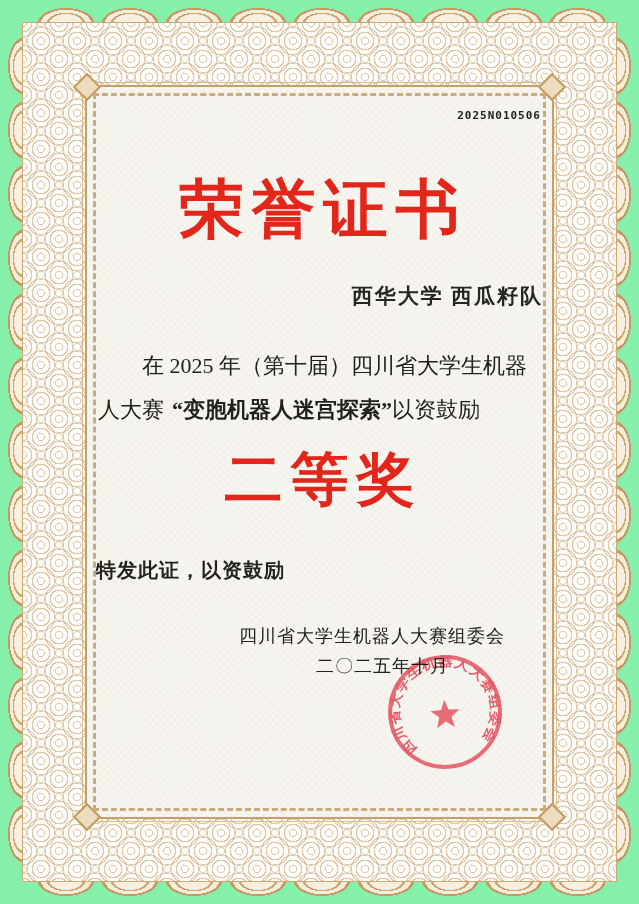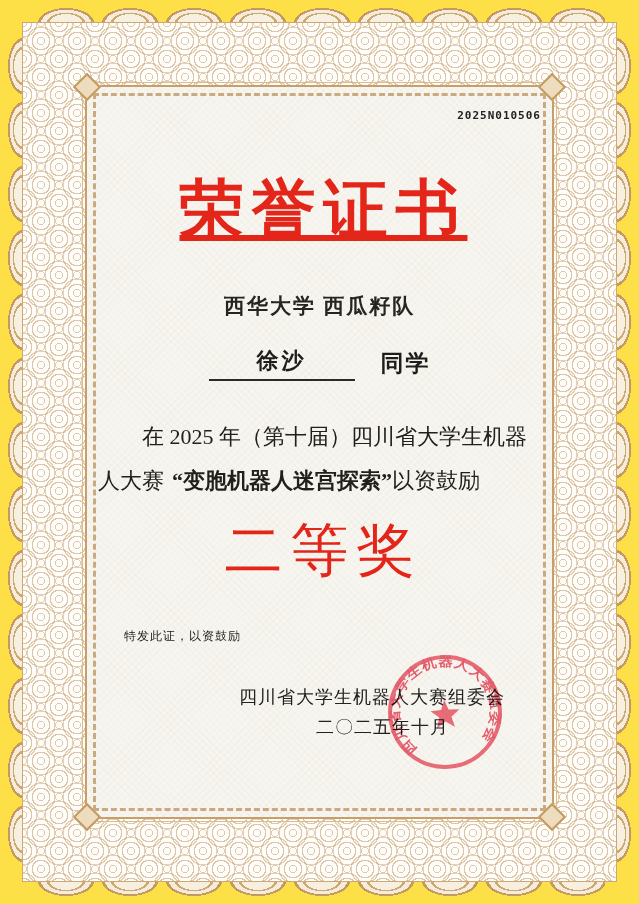--- a/index.html
+++ b/index.html
@@ -5,7 +5,7 @@
   html,body{margin:0;padding:0;background:#ffffff;}
   body{width:639px;height:904px;position:relative;overflow:hidden;
        font-family:"Liberation Sans",sans-serif;color:#1d1d1b;}
-  .page{position:absolute;inset:0;background:#fde047;}
+  .page{position:absolute;inset:0;background:#86efac;}
 
   
   .band{position:absolute;inset:22px;border:1px solid #cda873;background-color:#fefdfa;

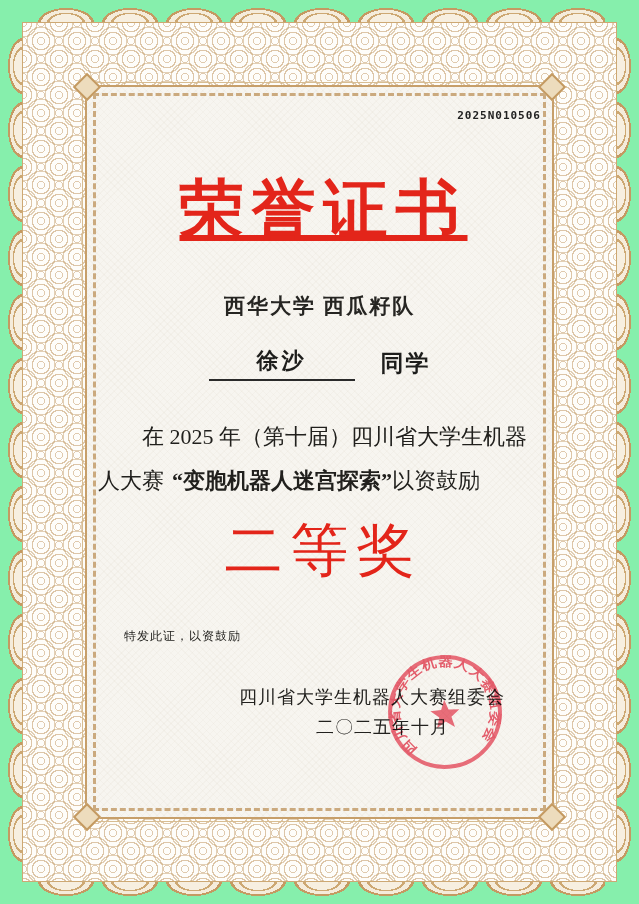--- a/index.html
+++ b/index.html
@@ -40,7 +40,7 @@
   .serial{margin:13px 2px 0 0;text-align:right;font-family:"DejaVu Sans Mono",monospace;
           font-size:11px;font-weight:600;letter-spacing:1px;color:#222;}
   .cert-title{margin-top:52px;text-align:center;font-family:"DejaVu Serif","Liberation Serif",serif;
-          font-weight:700;font-size:64px;line-height:1.1;letter-spacing:8px;text-indent:8px;color:#e3251a;text-decoration:underline;}
+          font-weight:700;font-size:64px;line-height:1.1;letter-spacing:8px;text-indent:8px;color:#e3251a;}
   .team{margin-top:48px;text-align:center;font-family:"Liberation Serif",serif;font-weight:600;
           font-size:21px;letter-spacing:2px;color:#262522;}
   .name-row{margin-top:26px;display:flex;justify-content:center;align-items:flex-end;gap:26px;}

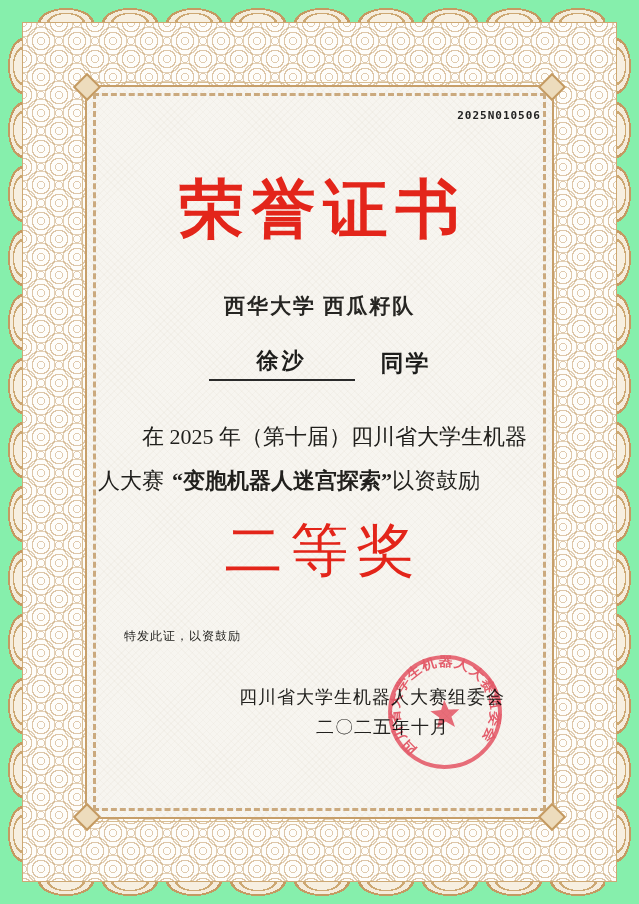--- a/index.html
+++ b/index.html
@@ -41,7 +41,7 @@
           font-size:11px;font-weight:600;letter-spacing:1px;color:#222;}
   .cert-title{margin-top:52px;text-align:center;font-family:"DejaVu Serif","Liberation Serif",serif;
           font-weight:700;font-size:64px;line-height:1.1;letter-spacing:8px;text-indent:8px;color:#e3251a;}
-  .team{margin-top:48px;text-align:center;font-family:"Liberation Serif",serif;font-weight:600;
+  .team{margin-top:38px;text-align:right;font-family:"Liberation Serif",serif;font-weight:600;
           font-size:21px;letter-spacing:2px;color:#262522;}
   .name-row{margin-top:26px;display:flex;justify-content:center;align-items:flex-end;gap:26px;}
   .name-underline{width:146px;text-align:center;border-bottom:2px solid #2a2a2a;padding-bottom:3px;

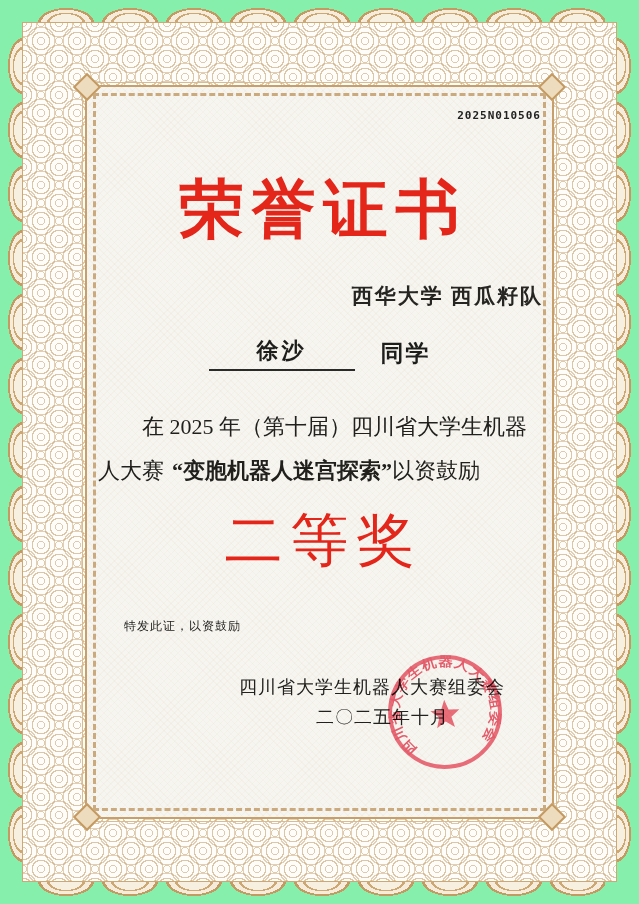--- a/index.html
+++ b/index.html
@@ -86,10 +86,6 @@
     <div class="cert-title">荣誉证书</div>
     <div class="team">西华大学 西瓜籽队</div>
 
-    <div class="name-row">
-      <span class="name-underline">徐沙</span>
-      <span class="suffix">同学</span>
-    </div>
 
     <p class="body-p"><span>在 2025 年（第十届）四川省大学生机器人大赛</span><b>“变胞机器人迷宫探索”</b><span>以资鼓励</span></p>
 

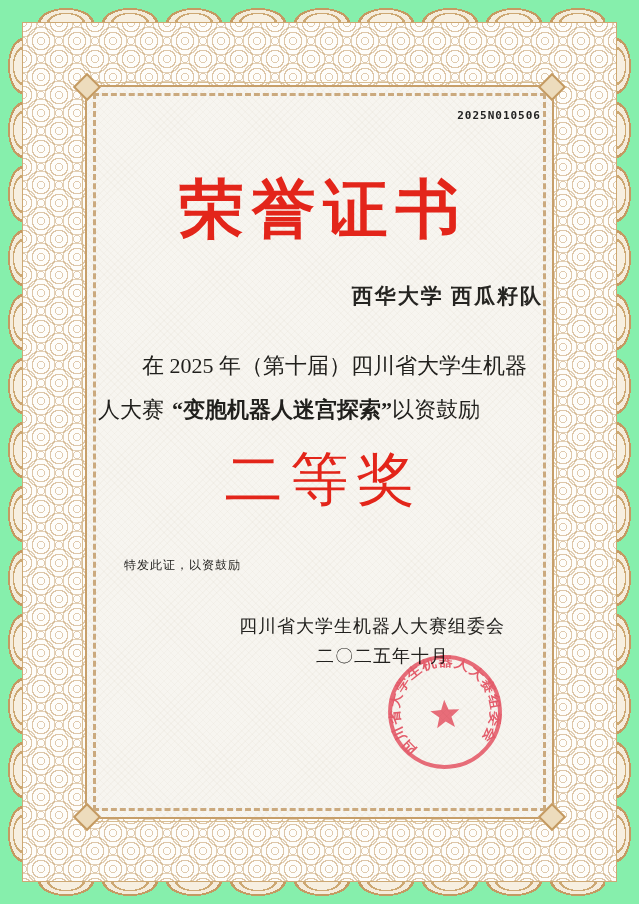--- a/index.html
+++ b/index.html
@@ -51,7 +51,7 @@
           text-indent:2em;color:#21201d;}
   .body-p b{font-weight:700;margin-left:8px;}
   .award{margin-top:14px;text-align:center;font-family:"DejaVu Serif","Liberation Serif",serif;
-          font-weight:400;font-size:58px;line-height:1.15;letter-spacing:8px;text-indent:8px;color:#e3251a;}
+          font-weight:700;font-size:58px;line-height:1.15;letter-spacing:8px;text-indent:8px;color:#e3251a;}
   .closing{margin-top:44px;font-size:12px;font-weight:400;letter-spacing:1px;color:#22211e;margin-left:28px;}
   .issuer{margin-top:40px;text-align:right;padding-right:38px;font-size:18px;font-weight:500;
           letter-spacing:1px;color:#22211e;}

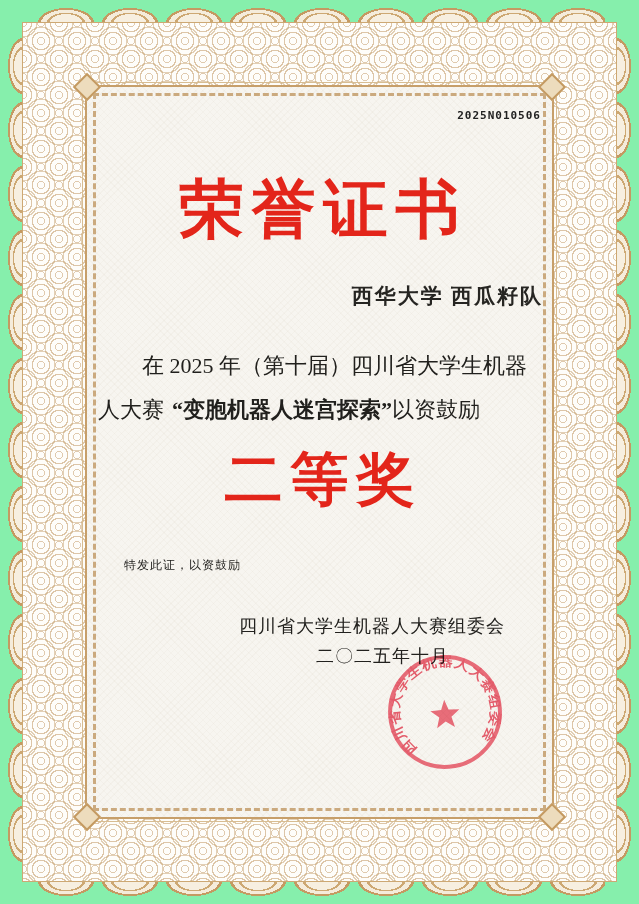--- a/index.html
+++ b/index.html
@@ -52,7 +52,7 @@
   .body-p b{font-weight:700;margin-left:8px;}
   .award{margin-top:14px;text-align:center;font-family:"DejaVu Serif","Liberation Serif",serif;
           font-weight:700;font-size:58px;line-height:1.15;letter-spacing:8px;text-indent:8px;color:#e3251a;}
-  .closing{margin-top:44px;font-size:12px;font-weight:400;letter-spacing:1px;color:#22211e;margin-left:28px;}
+  .closing{margin-top:44px;font-size:20px;font-weight:700;letter-spacing:1px;color:#22211e;}
   .issuer{margin-top:40px;text-align:right;padding-right:38px;font-size:18px;font-weight:500;
           letter-spacing:1px;color:#22211e;}
   .date{margin-top:6px;text-align:right;padding-right:94px;font-size:18px;font-weight:500;

